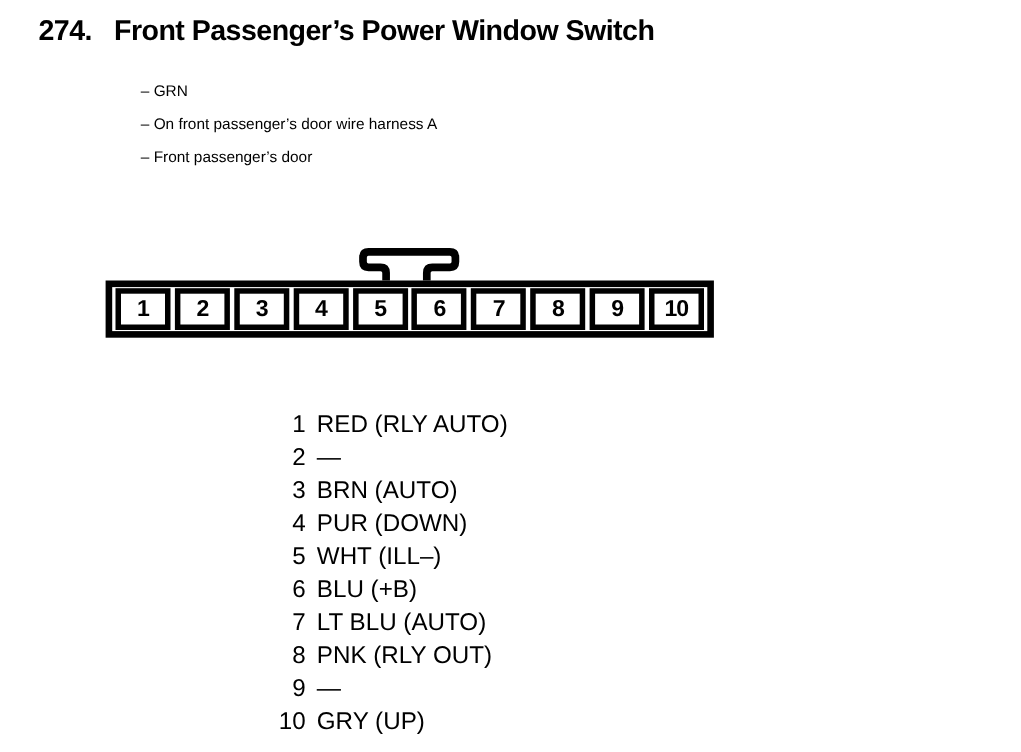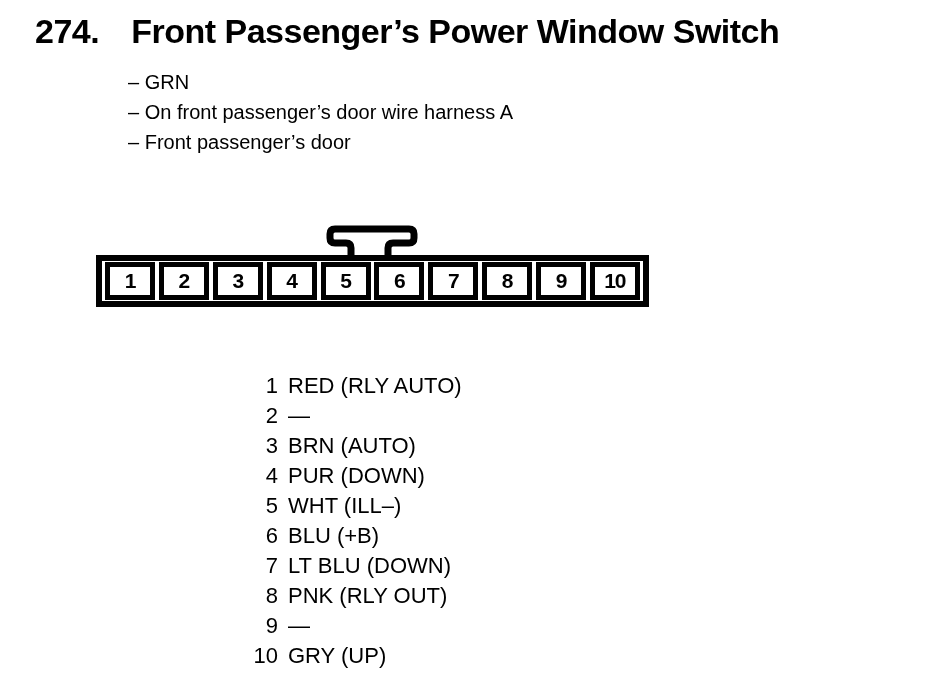--- a/index.html
+++ b/index.html
@@ -22,8 +22,8 @@
     left: 35px;
     top: 12px;
     display: flex;
-    gap: 32px;
-    font-size: 34px;
+    gap: 20px;
+    font-size: 26px;
     font-weight: bold;
     letter-spacing: -0.5px;
     white-space: nowrap;

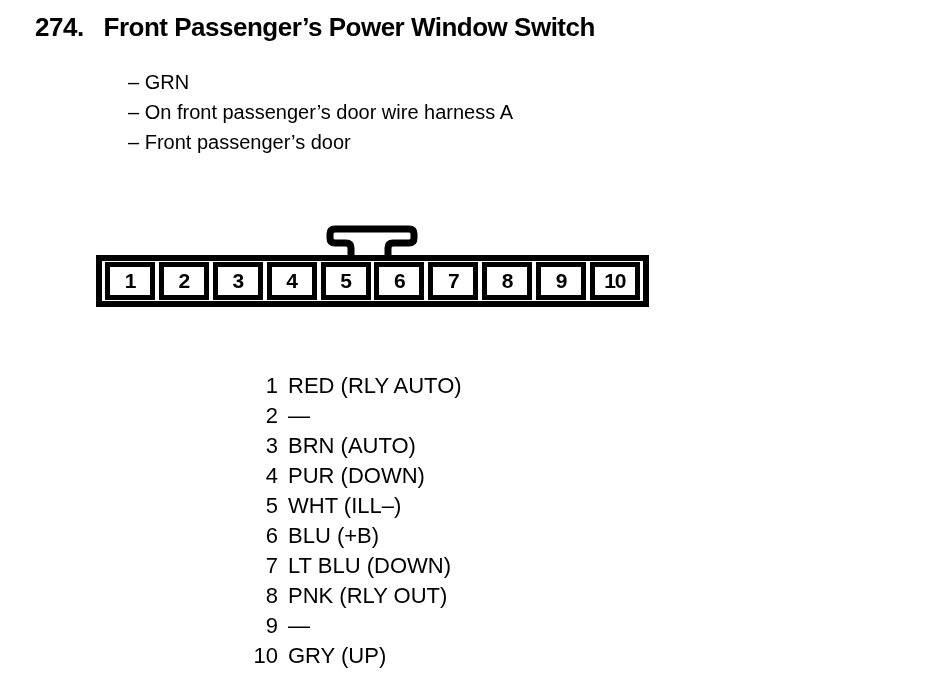--- a/index.html
+++ b/index.html
@@ -34,7 +34,7 @@
     position: absolute;
     left: 128px;
     top: 67px;
-    font-size: 20px;
+    font-size: 14px;
     line-height: 30px;
   }
   .detail-line {

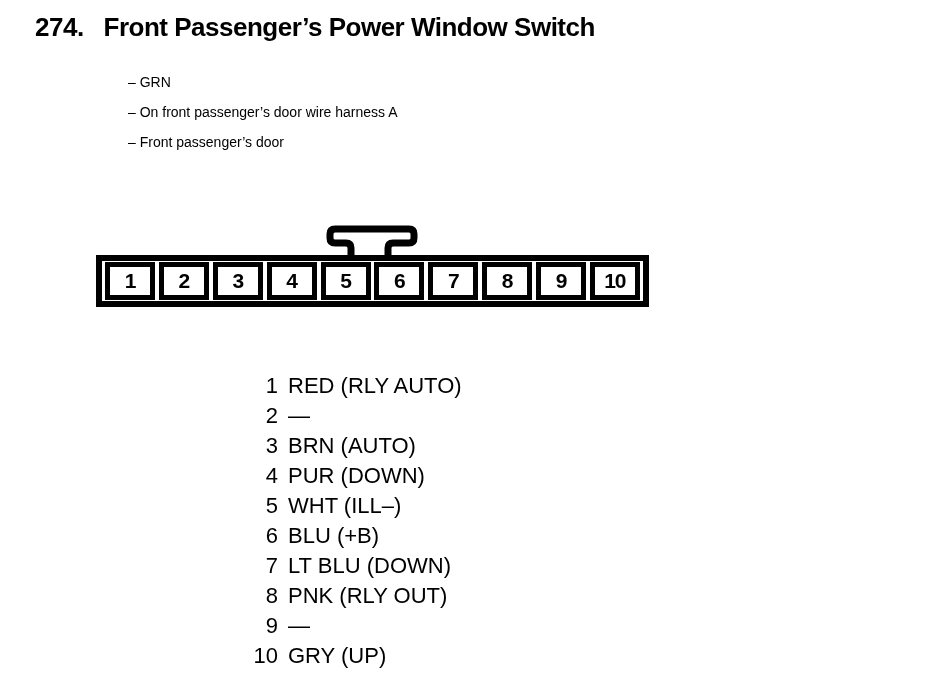--- a/index.html
+++ b/index.html
@@ -165,7 +165,7 @@
     </div>
     <div class="pin-row">
       <span class="pin-num">7</span>
-      <span class="pin-label">LT BLU (DOWN)</span>
+      <span class="pin-label">LT BLU (AUTO)</span>
     </div>
     <div class="pin-row">
       <span class="pin-num">8</span>

